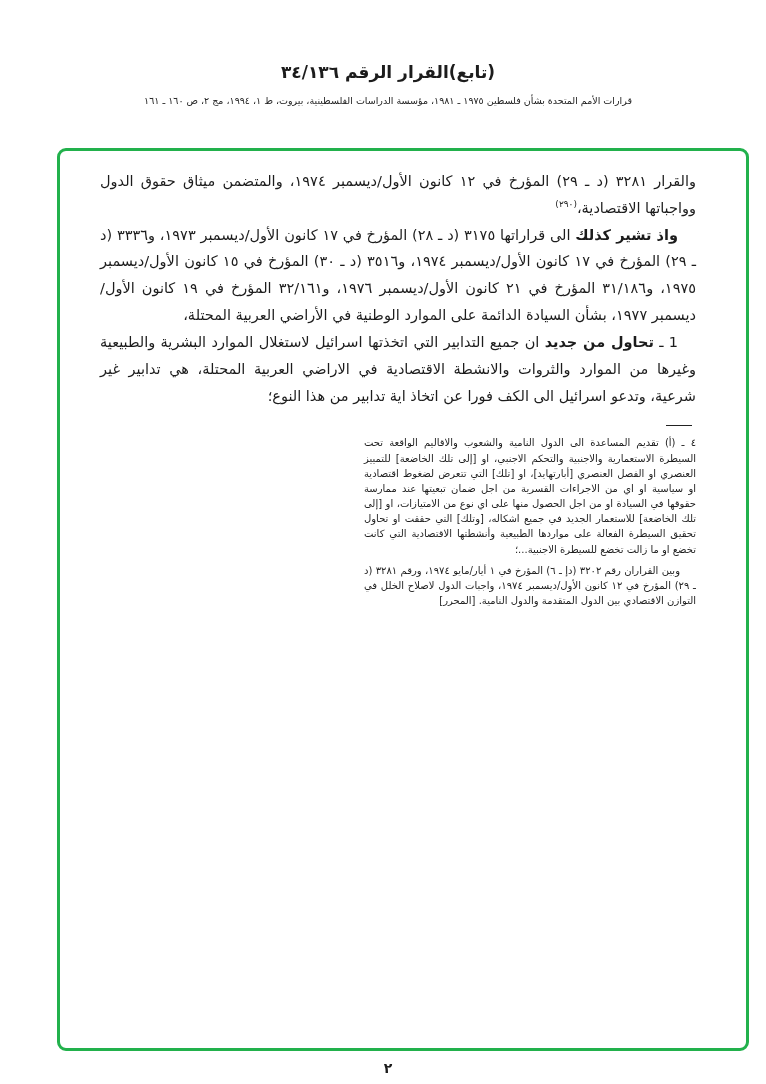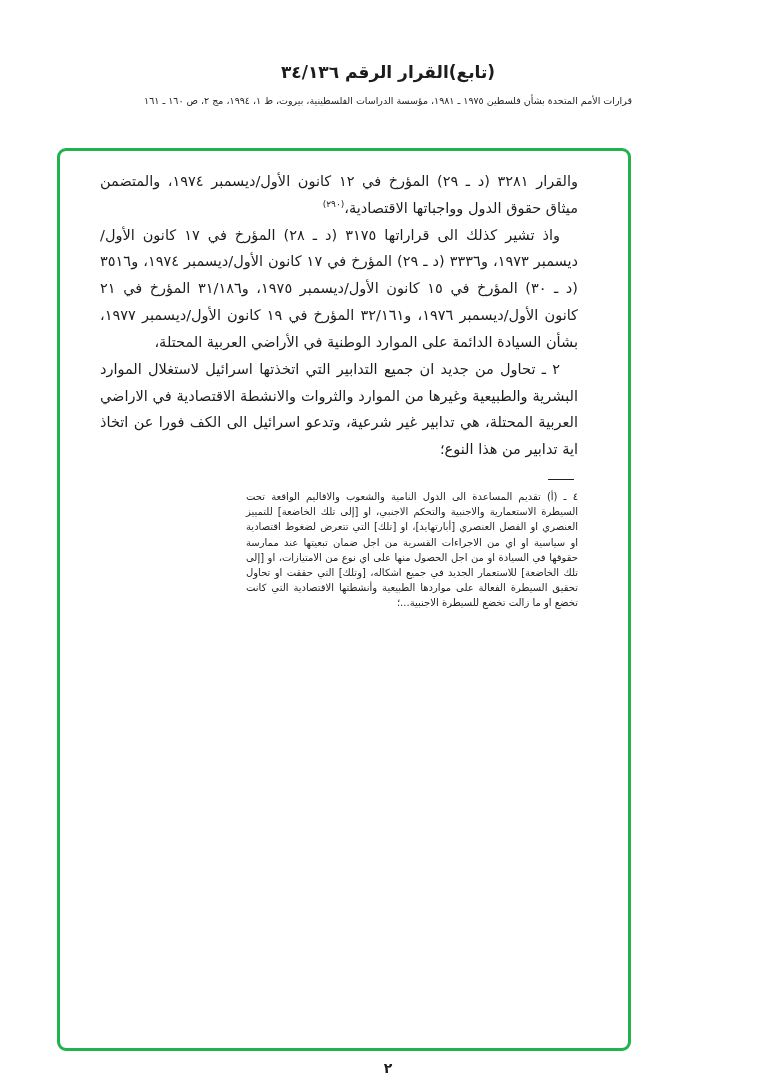--- a/index.html
+++ b/index.html
@@ -18,7 +18,7 @@
   .frame{
     position:absolute;
     top:148px;left:57px;
-    width:574px;height:903px;
+    width:692px;height:903px;
     box-sizing:border-box;
     border:3px solid #22b14c;
     border-radius:9px;

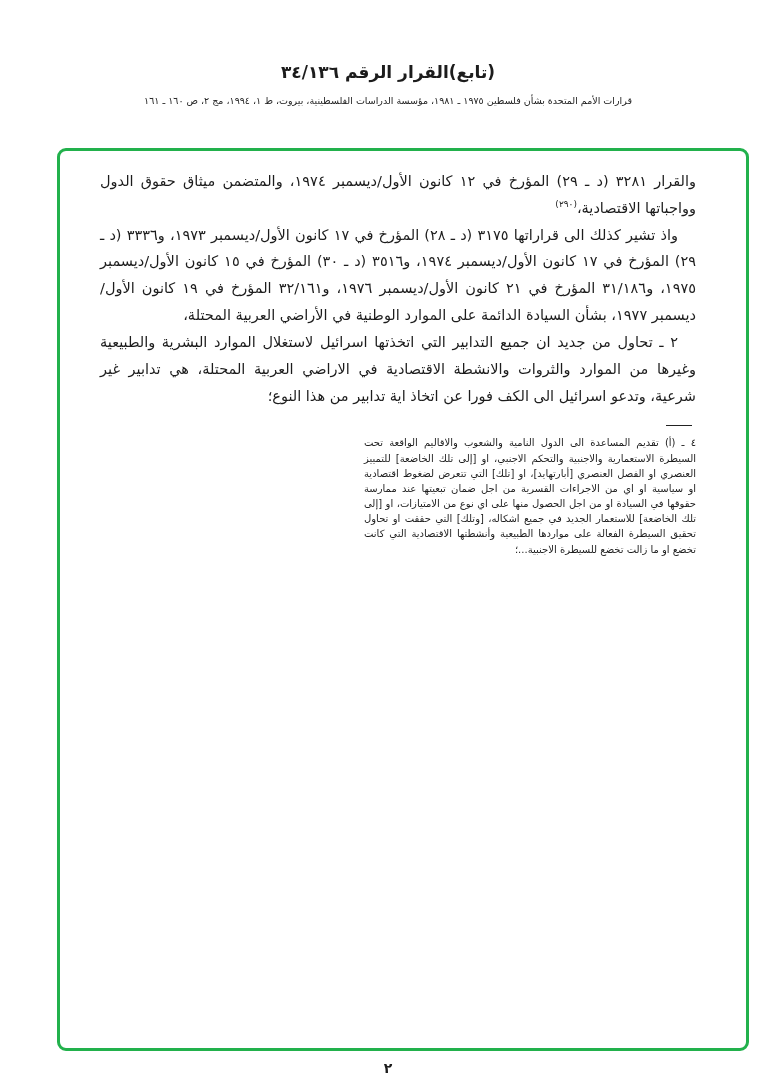--- a/index.html
+++ b/index.html
@@ -29,7 +29,7 @@
   .body-text{font-size:14.5px;line-height:1.85;text-align:justify;}
   .body-text p{margin:0;}
   .p-indent{text-indent:18px;}
-  .body-text b{font-weight:normal;}
+  .body-text b{font-weight:bold;}
   sup.ref{font-size:9px;vertical-align:super;}
   .fn-sep{
     width:26px;height:0;

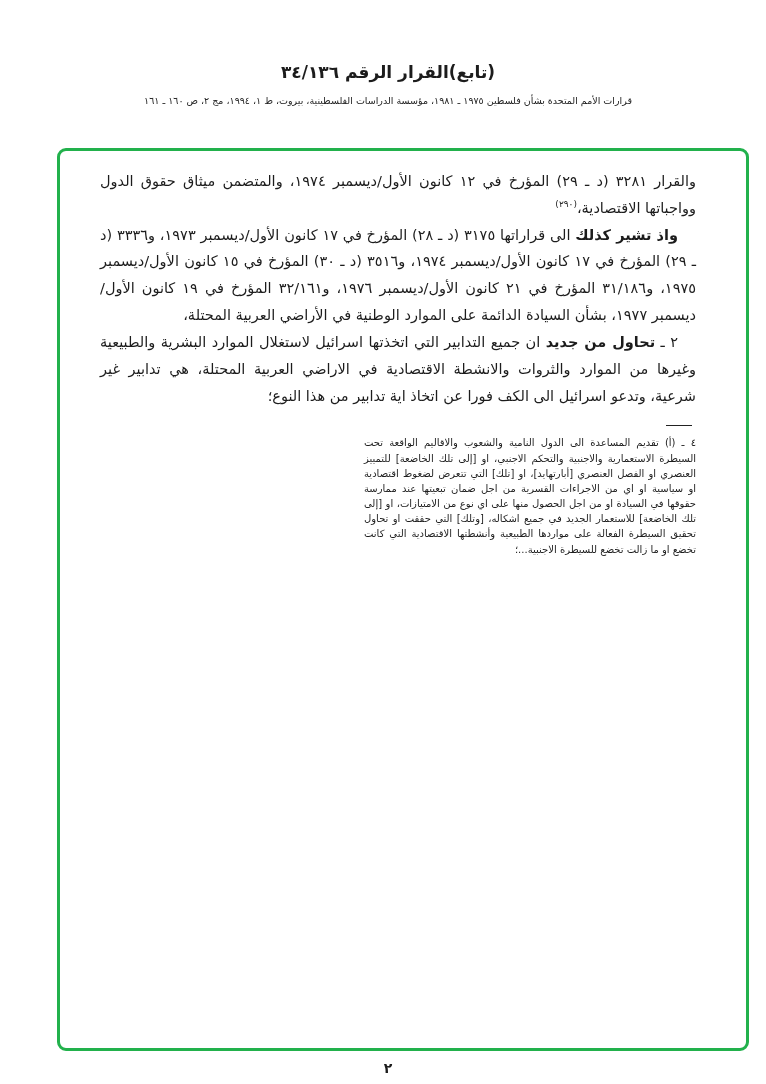--- a/index.html
+++ b/index.html
@@ -70,7 +70,7 @@
       <p class="p-indent"><b>واذ تشير كذلك</b><span> الى قراراتها ٣١٧٥ (د ـ ٢٨) المؤرخ في ١٧ كانون الأول/ديسمبر ١٩٧٣، و٣٣٣٦ (د ـ ٢٩) المؤرخ في ١٧ كانون الأول/ديسمبر ١٩٧٤، و٣٥١٦ (د ـ ٣٠) المؤرخ في ١٥ كانون الأول/ديسمبر ١٩٧٥، و٣١/١٨٦ المؤرخ في ٢١ كانون الأول/ديسمبر ١٩٧٦، و٣٢/١٦١ المؤرخ في ١٩ كانون الأول/ديسمبر ١٩٧٧، بشأن السيادة الدائمة على الموارد الوطنية في الأراضي العربية المحتلة،</span></p>
 
 
-      <p class="p-indent"><span>٢ ـ </span><b>تحاول من جديد</b><span> ان جميع التدابير التي اتخذتها اسرائيل لاستغلال الموارد البشرية والطبيعية وغيرها من الموارد والثروات والانشطة الاقتصادية في الاراضي العربية المحتلة، هي تدابير غير شرعية، وتدعو اسرائيل الى الكف فورا عن اتخاذ اية تدابير من هذا النوع؛</span></p>
+      <p class="p-indent"><span>1 ـ </span><b>تحاول من جديد</b><span> ان جميع التدابير التي اتخذتها اسرائيل لاستغلال الموارد البشرية والطبيعية وغيرها من الموارد والثروات والانشطة الاقتصادية في الاراضي العربية المحتلة، هي تدابير غير شرعية، وتدعو اسرائيل الى الكف فورا عن اتخاذ اية تدابير من هذا النوع؛</span></p>
     </div>
 
     <div class="fn-sep"></div>

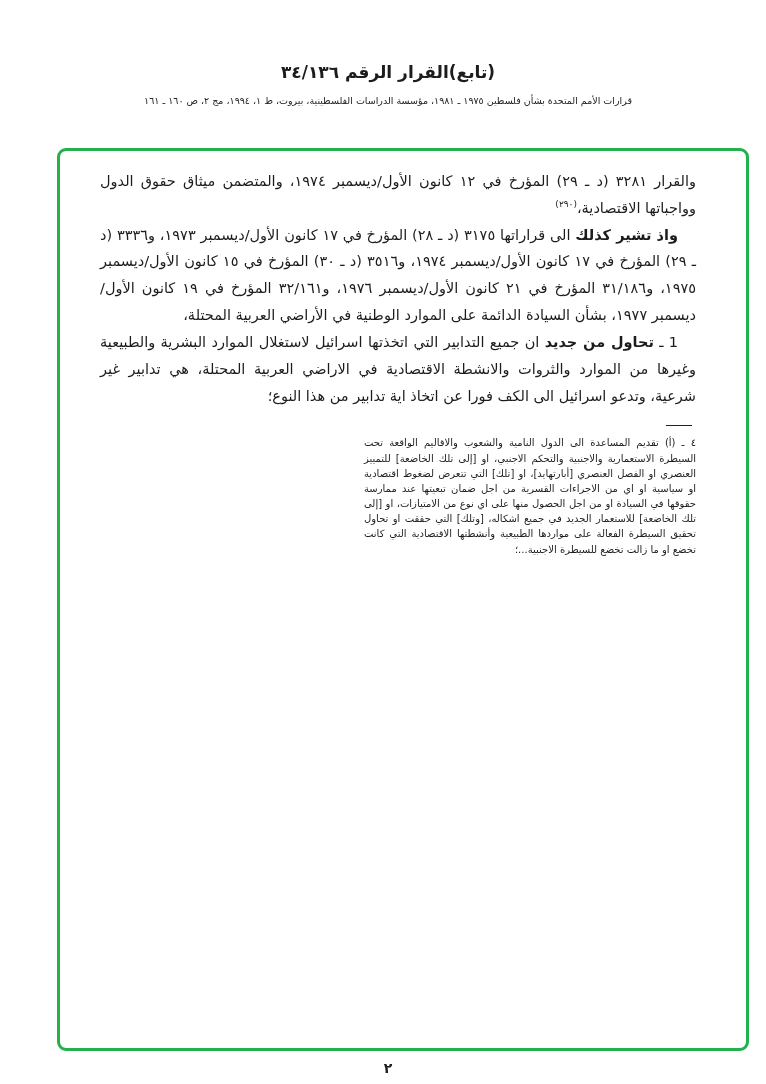--- a/index.html
+++ b/index.html
@@ -77,6 +77,7 @@
 
     <div class="footnote">
       <p>٤ ـ (أ) تقديم المساعدة الى الدول النامية والشعوب والاقاليم الواقعة تحت السيطرة الاستعمارية والاجنبية والتحكم الاجنبي، او [إلى تلك الخاضعة] للتمييز العنصري او الفصل العنصري [أبارتهايد]، او [تلك] التي تتعرض لضغوط اقتصادية او سياسية او اي من الاجراءات القسرية من اجل ضمان تبعيتها عند ممارسة حقوقها في السيادة او من اجل الحصول منها على اي نوع من الامتيازات، او [إلى تلك الخاضعة] للاستعمار الجديد في جميع اشكاله، [وتلك] التي حققت او تحاول تحقيق السيطرة الفعالة على مواردها الطبيعية وأنشطتها الاقتصادية التي كانت تخضع او ما زالت تخضع للسيطرة الاجنبية...؛</p>
+      <p class="fn-last">وبين القراران رقم ٣٢٠٢ (دإ ـ ٦) المؤرخ في ١ أيار/مايو ١٩٧٤، ورقم ٣٢٨١ (د ـ ٢٩) المؤرخ في ١٢ كانون الأول/ديسمبر ١٩٧٤، واجبات الدول لاصلاح الخلل في التوازن الاقتصادي بين الدول المتقدمة والدول النامية. [المحرر]</p>
     </div>
 
   </main>

